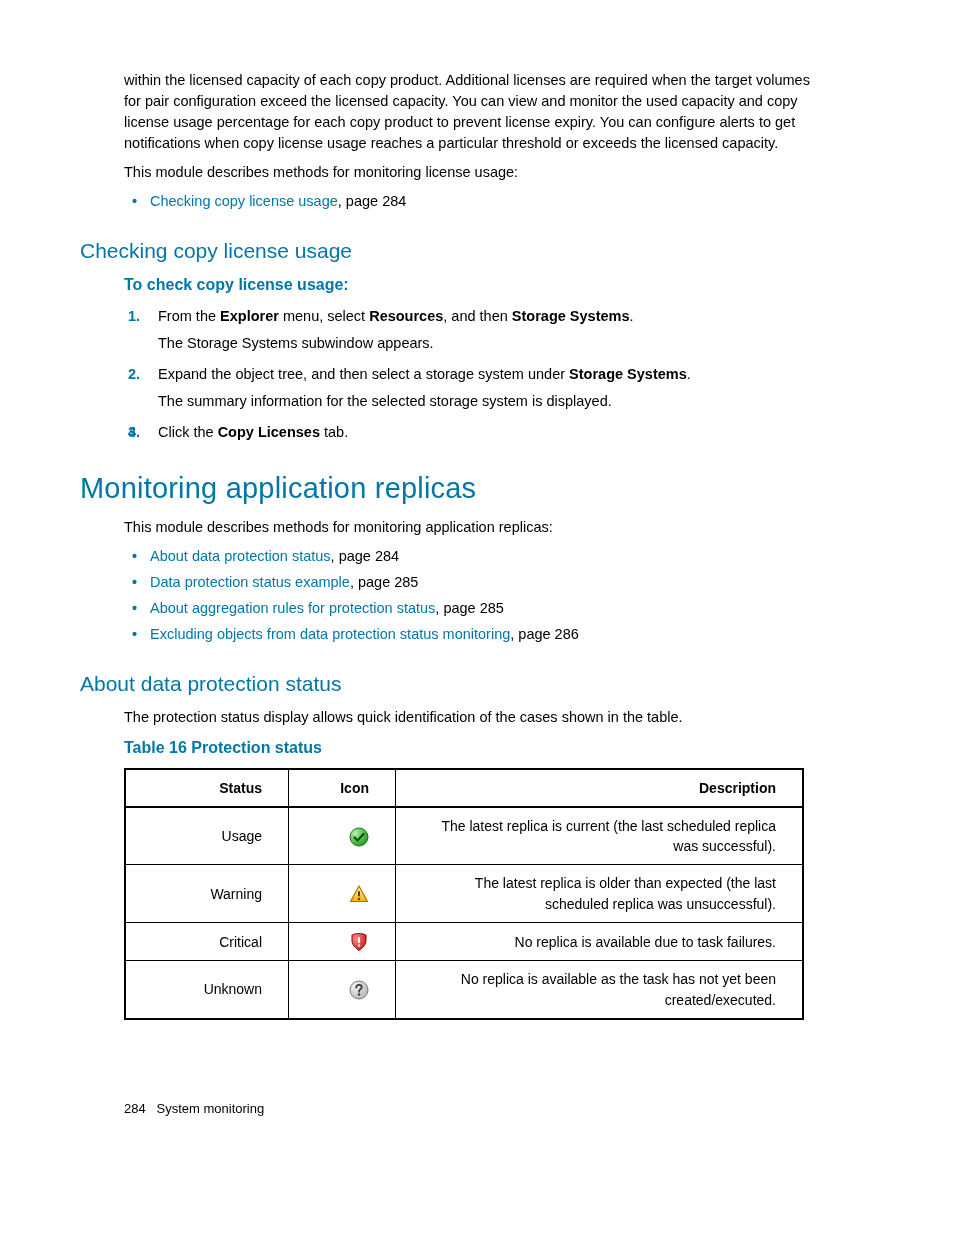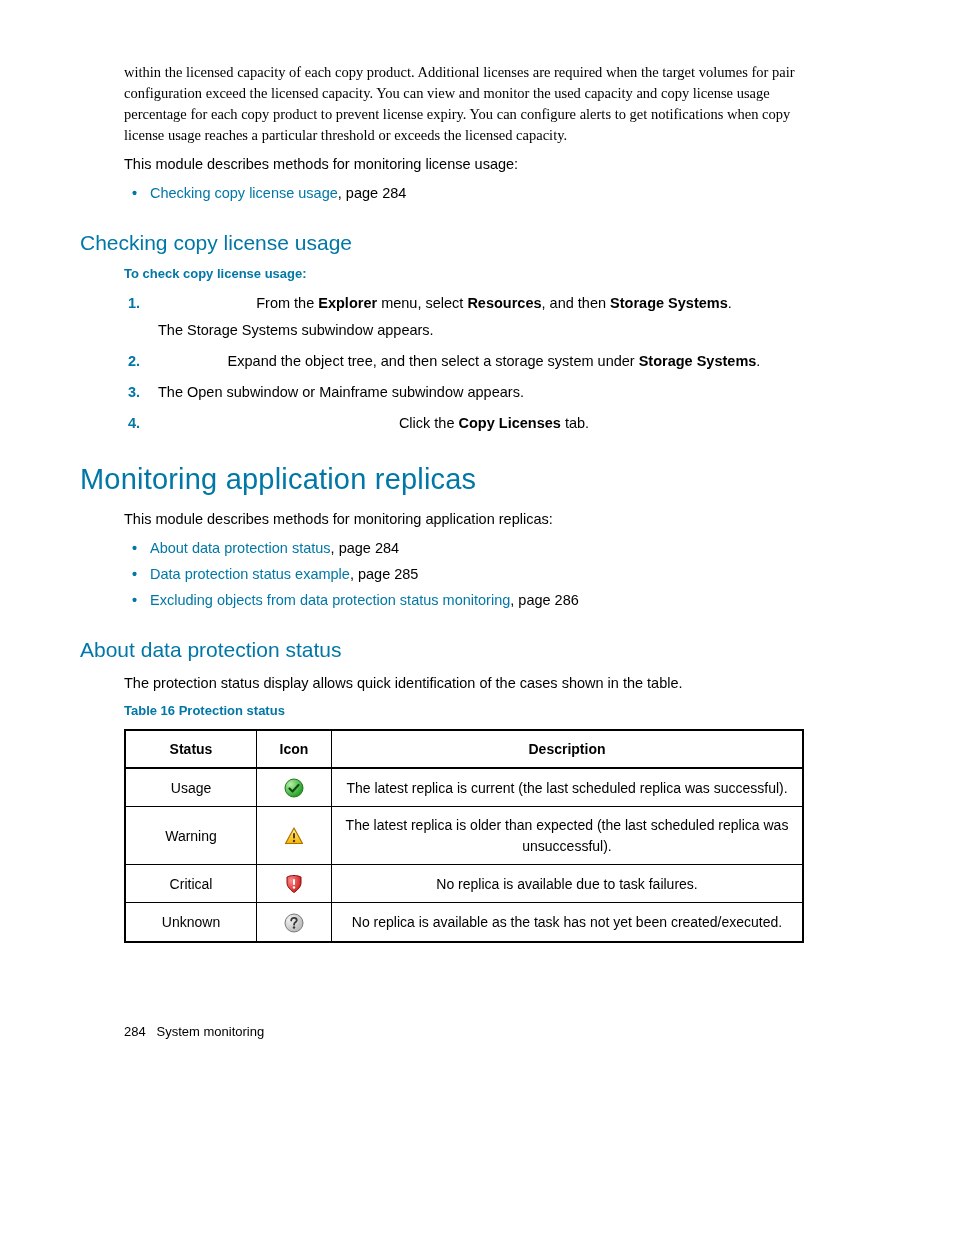--- a/index.html
+++ b/index.html
@@ -35,8 +35,7 @@
     margin: 8px 0 8px 44px;
   }
   .para-top {
-    margin: 8px 0 8px 44px;
-    font-family: Liberation Serif, serif;
+    margin: 16px 0 8px 44px;
   }
   ul.bullets {
     list-style: none;

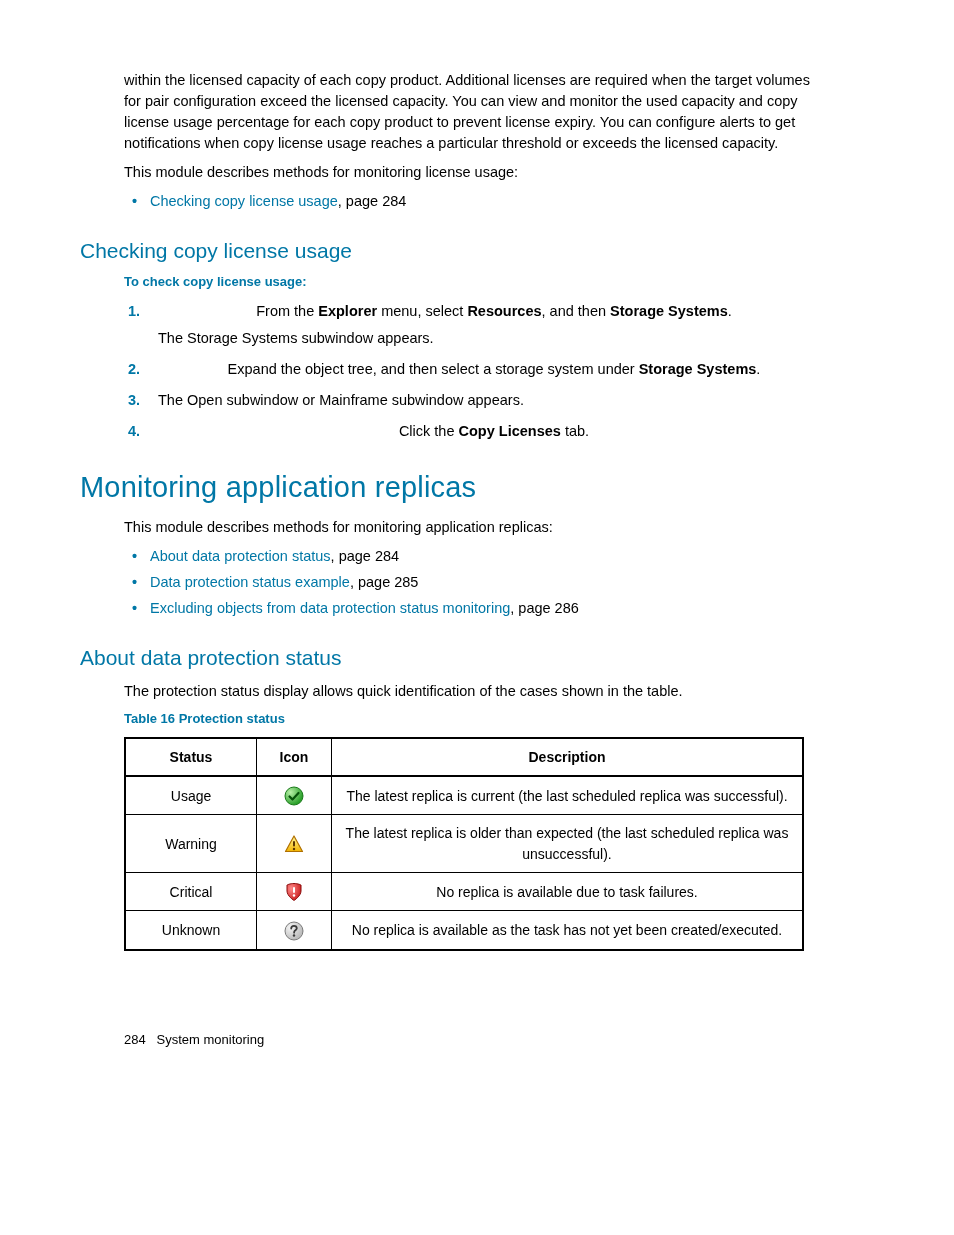--- a/index.html
+++ b/index.html
@@ -28,7 +28,7 @@
   .sub-blue {
     color: #0077a6;
     font-weight: bold;
-    font-size: 13px;
+    font-size: 16px;
     margin: 4px 0 8px 44px;
   }
   .para {

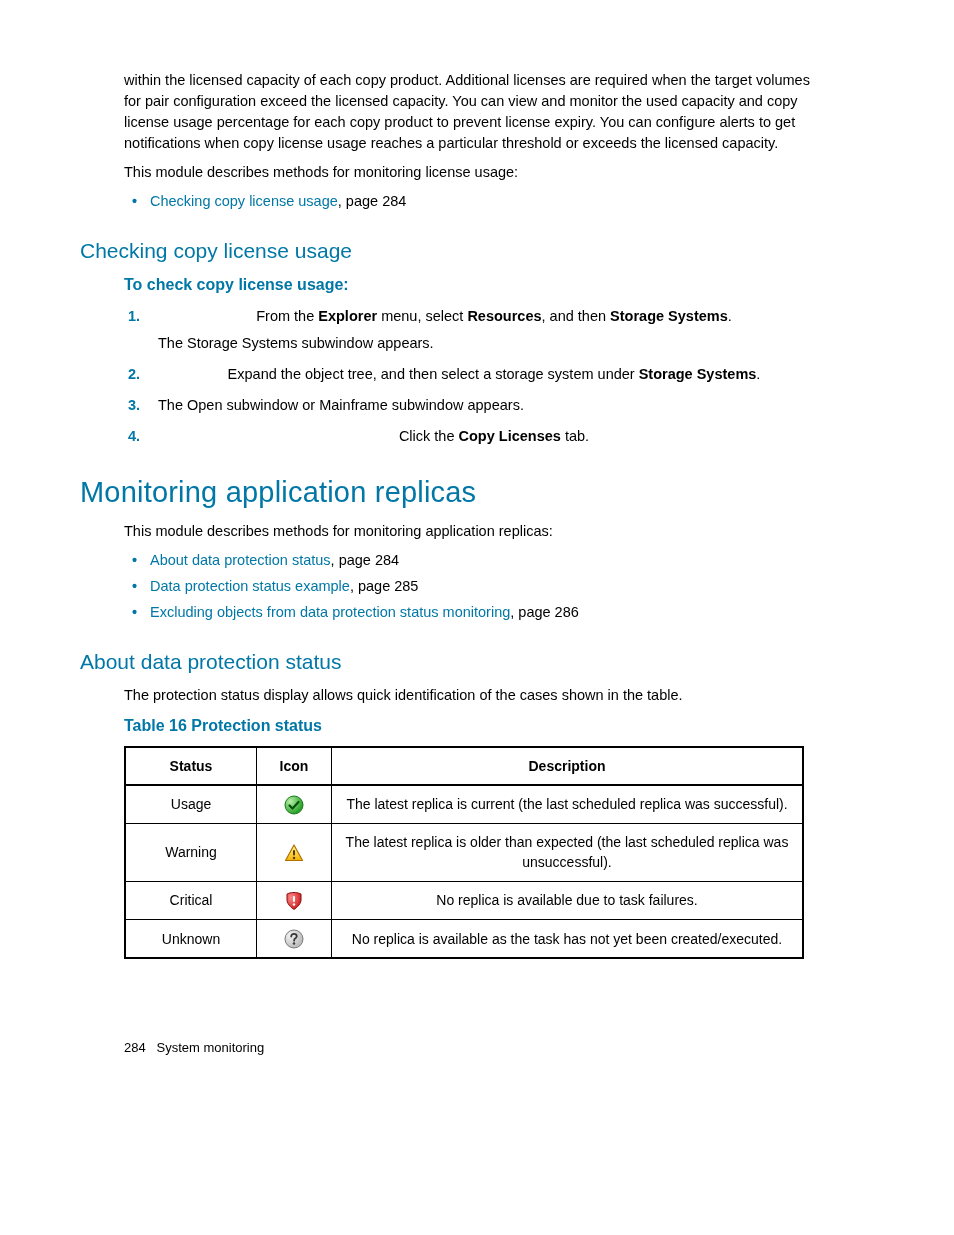--- a/index.html
+++ b/index.html
@@ -76,7 +76,7 @@
     color: #0077a6;
     font-weight: bold;
   }
-  .step-main { margin-bottom: 6px; text-align: center; }
+  .step-main { margin-bottom: 6px; }
   .step-body { margin-top: 6px; }
   .bold { font-weight: bold; }
   table.status {

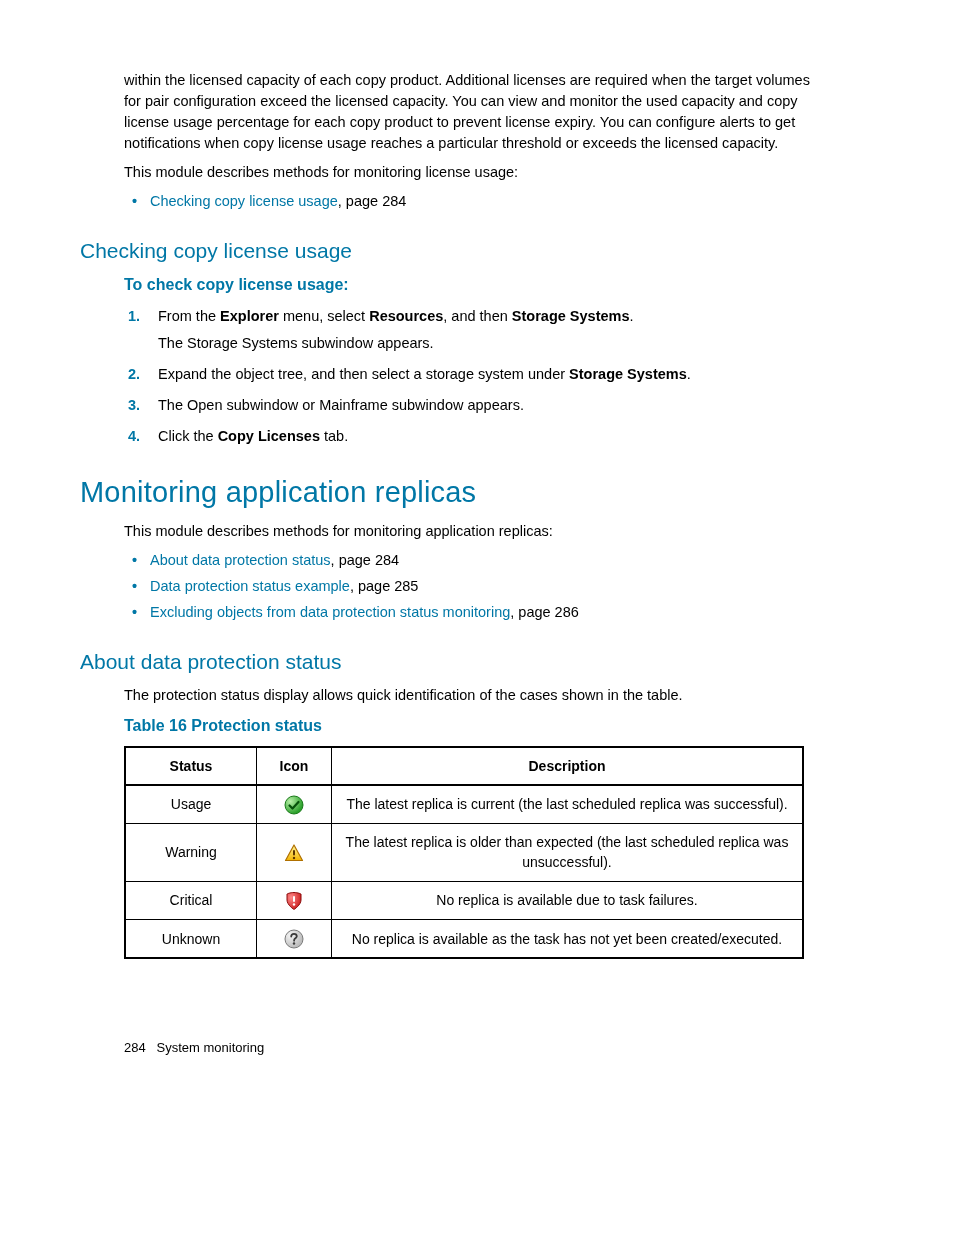--- a/index.html
+++ b/index.html
@@ -135,6 +135,7 @@
     <div class="step-main">
       <span>Expand the object tree, and then select a storage system under </span><span class="bold">Storage Systems</span><span>.</span>
     </div>
+    <div class="step-body">The summary information for the selected storage system is displayed.</div>
   </li>
   <li>
     <div class="step-body">The Open subwindow or Mainframe subwindow appears.</div>

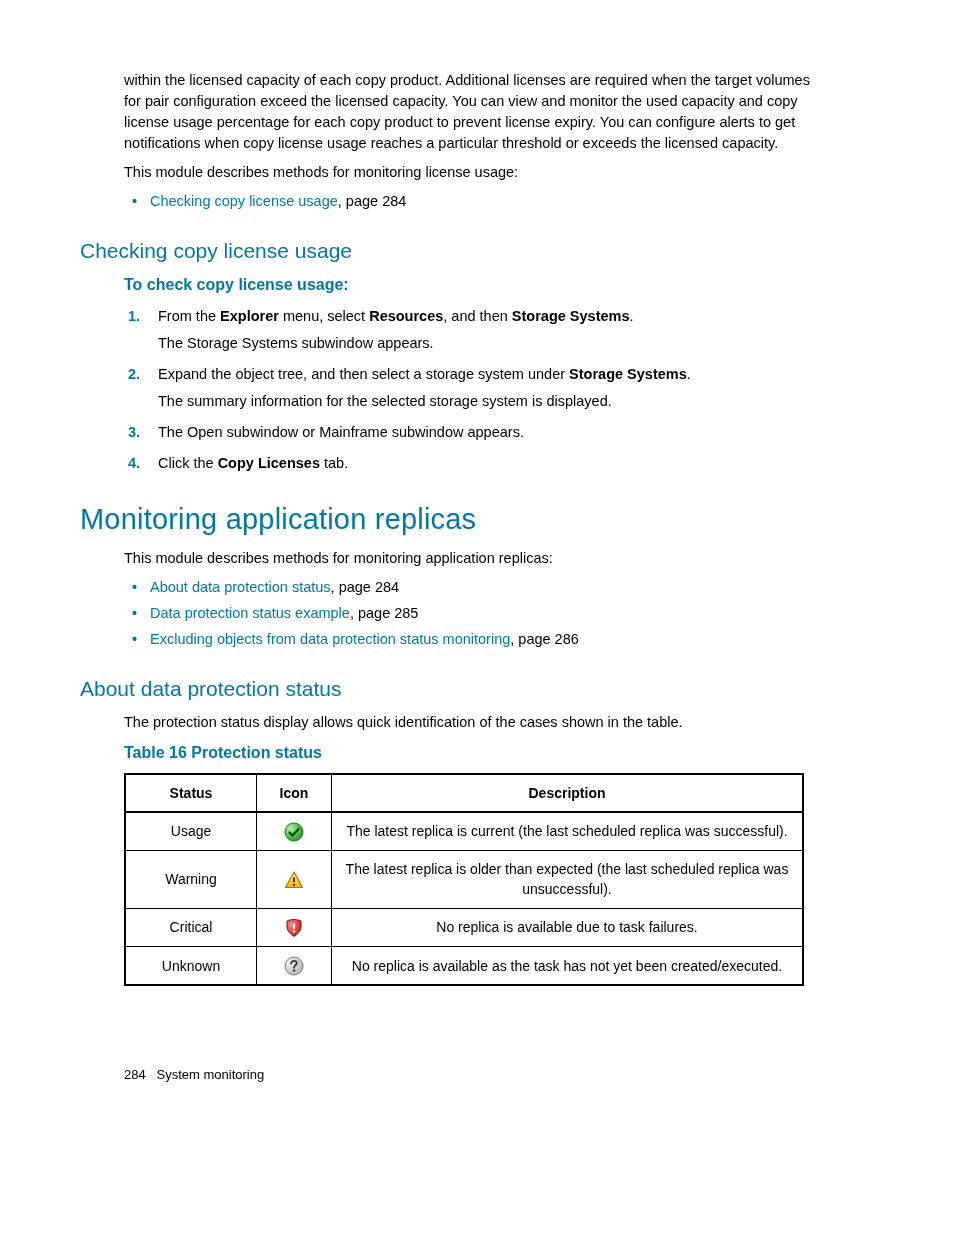--- a/index.html
+++ b/index.html
@@ -138,7 +138,6 @@
     <div class="step-body">The summary information for the selected storage system is displayed.</div>
   </li>
   <li>
-    <div class="step-body">The Open subwindow or Mainframe subwindow appears.</div>
   </li>
   <li>
     <div class="step-main">

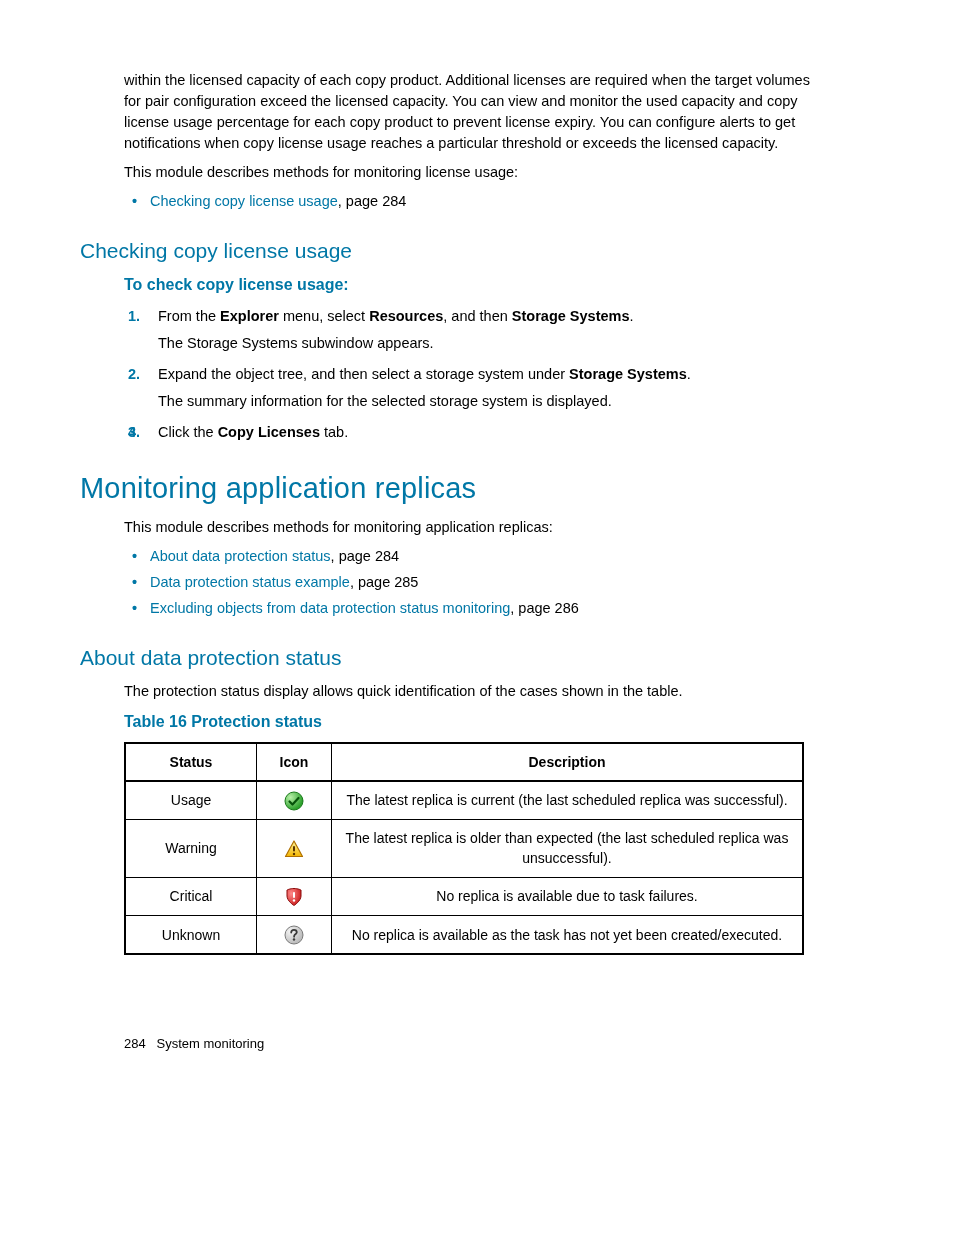--- a/index.html
+++ b/index.html
@@ -151,6 +151,7 @@
 <ul class="bullets">
   <li><span class="link">About data protection status</span><span>, page 284</span></li>
   <li><span class="link">Data protection status example</span><span>, page 285</span></li>
+  <li><span class="link">About aggregation rules for protection status</span><span>, page 285</span></li>
   <li><span class="link">Excluding objects from data protection status monitoring</span><span>, page 286</span></li>
 </ul>
 

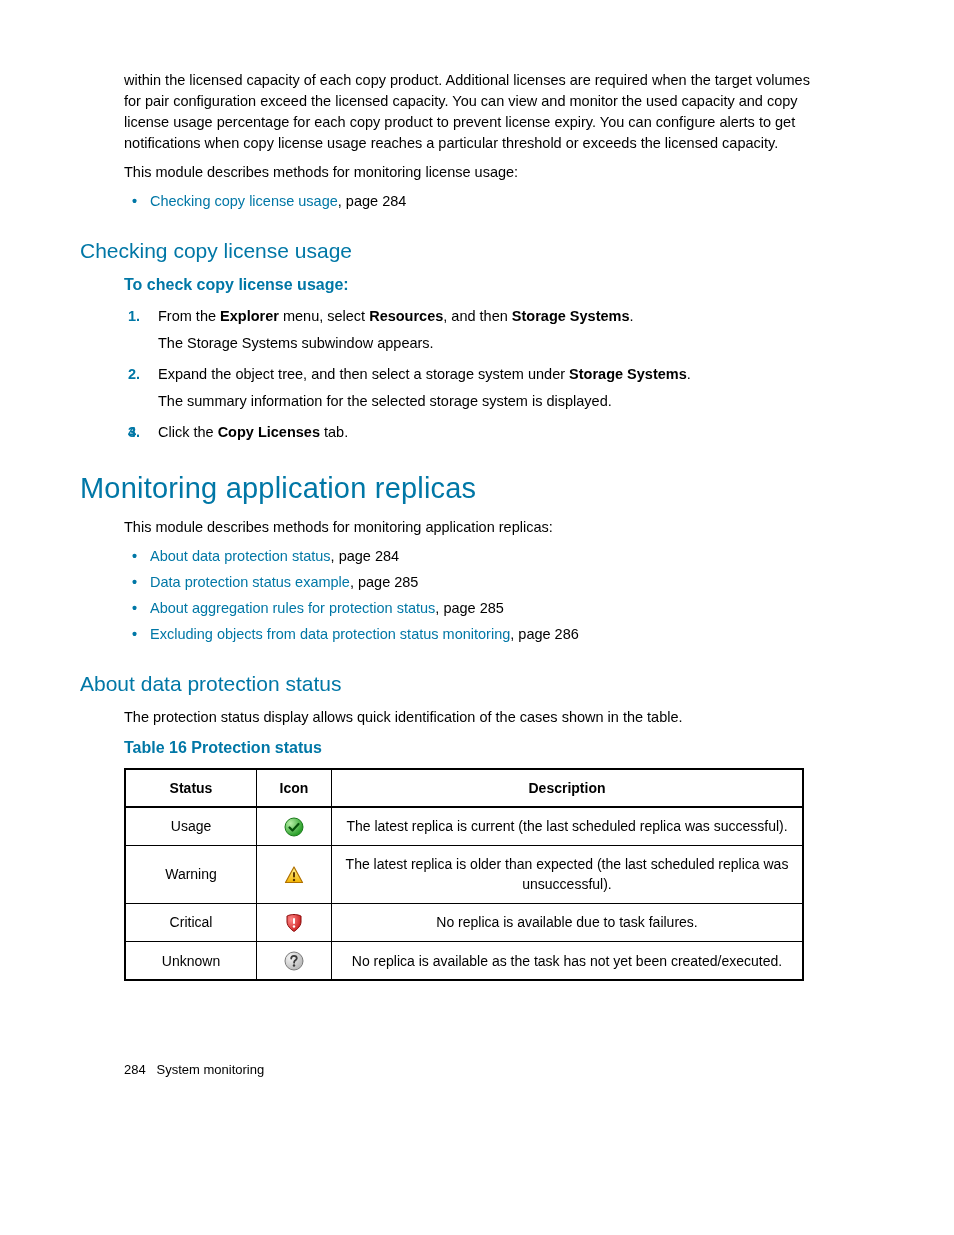--- a/index.html
+++ b/index.html
@@ -87,8 +87,8 @@
   }
   table.status th, table.status td {
     border: 1px solid #000;
-    padding: 8px 10px;
-    text-align: center;
+    padding: 8px 26px;
+    text-align: right;
     vertical-align: middle;
   }
   table.status th {

